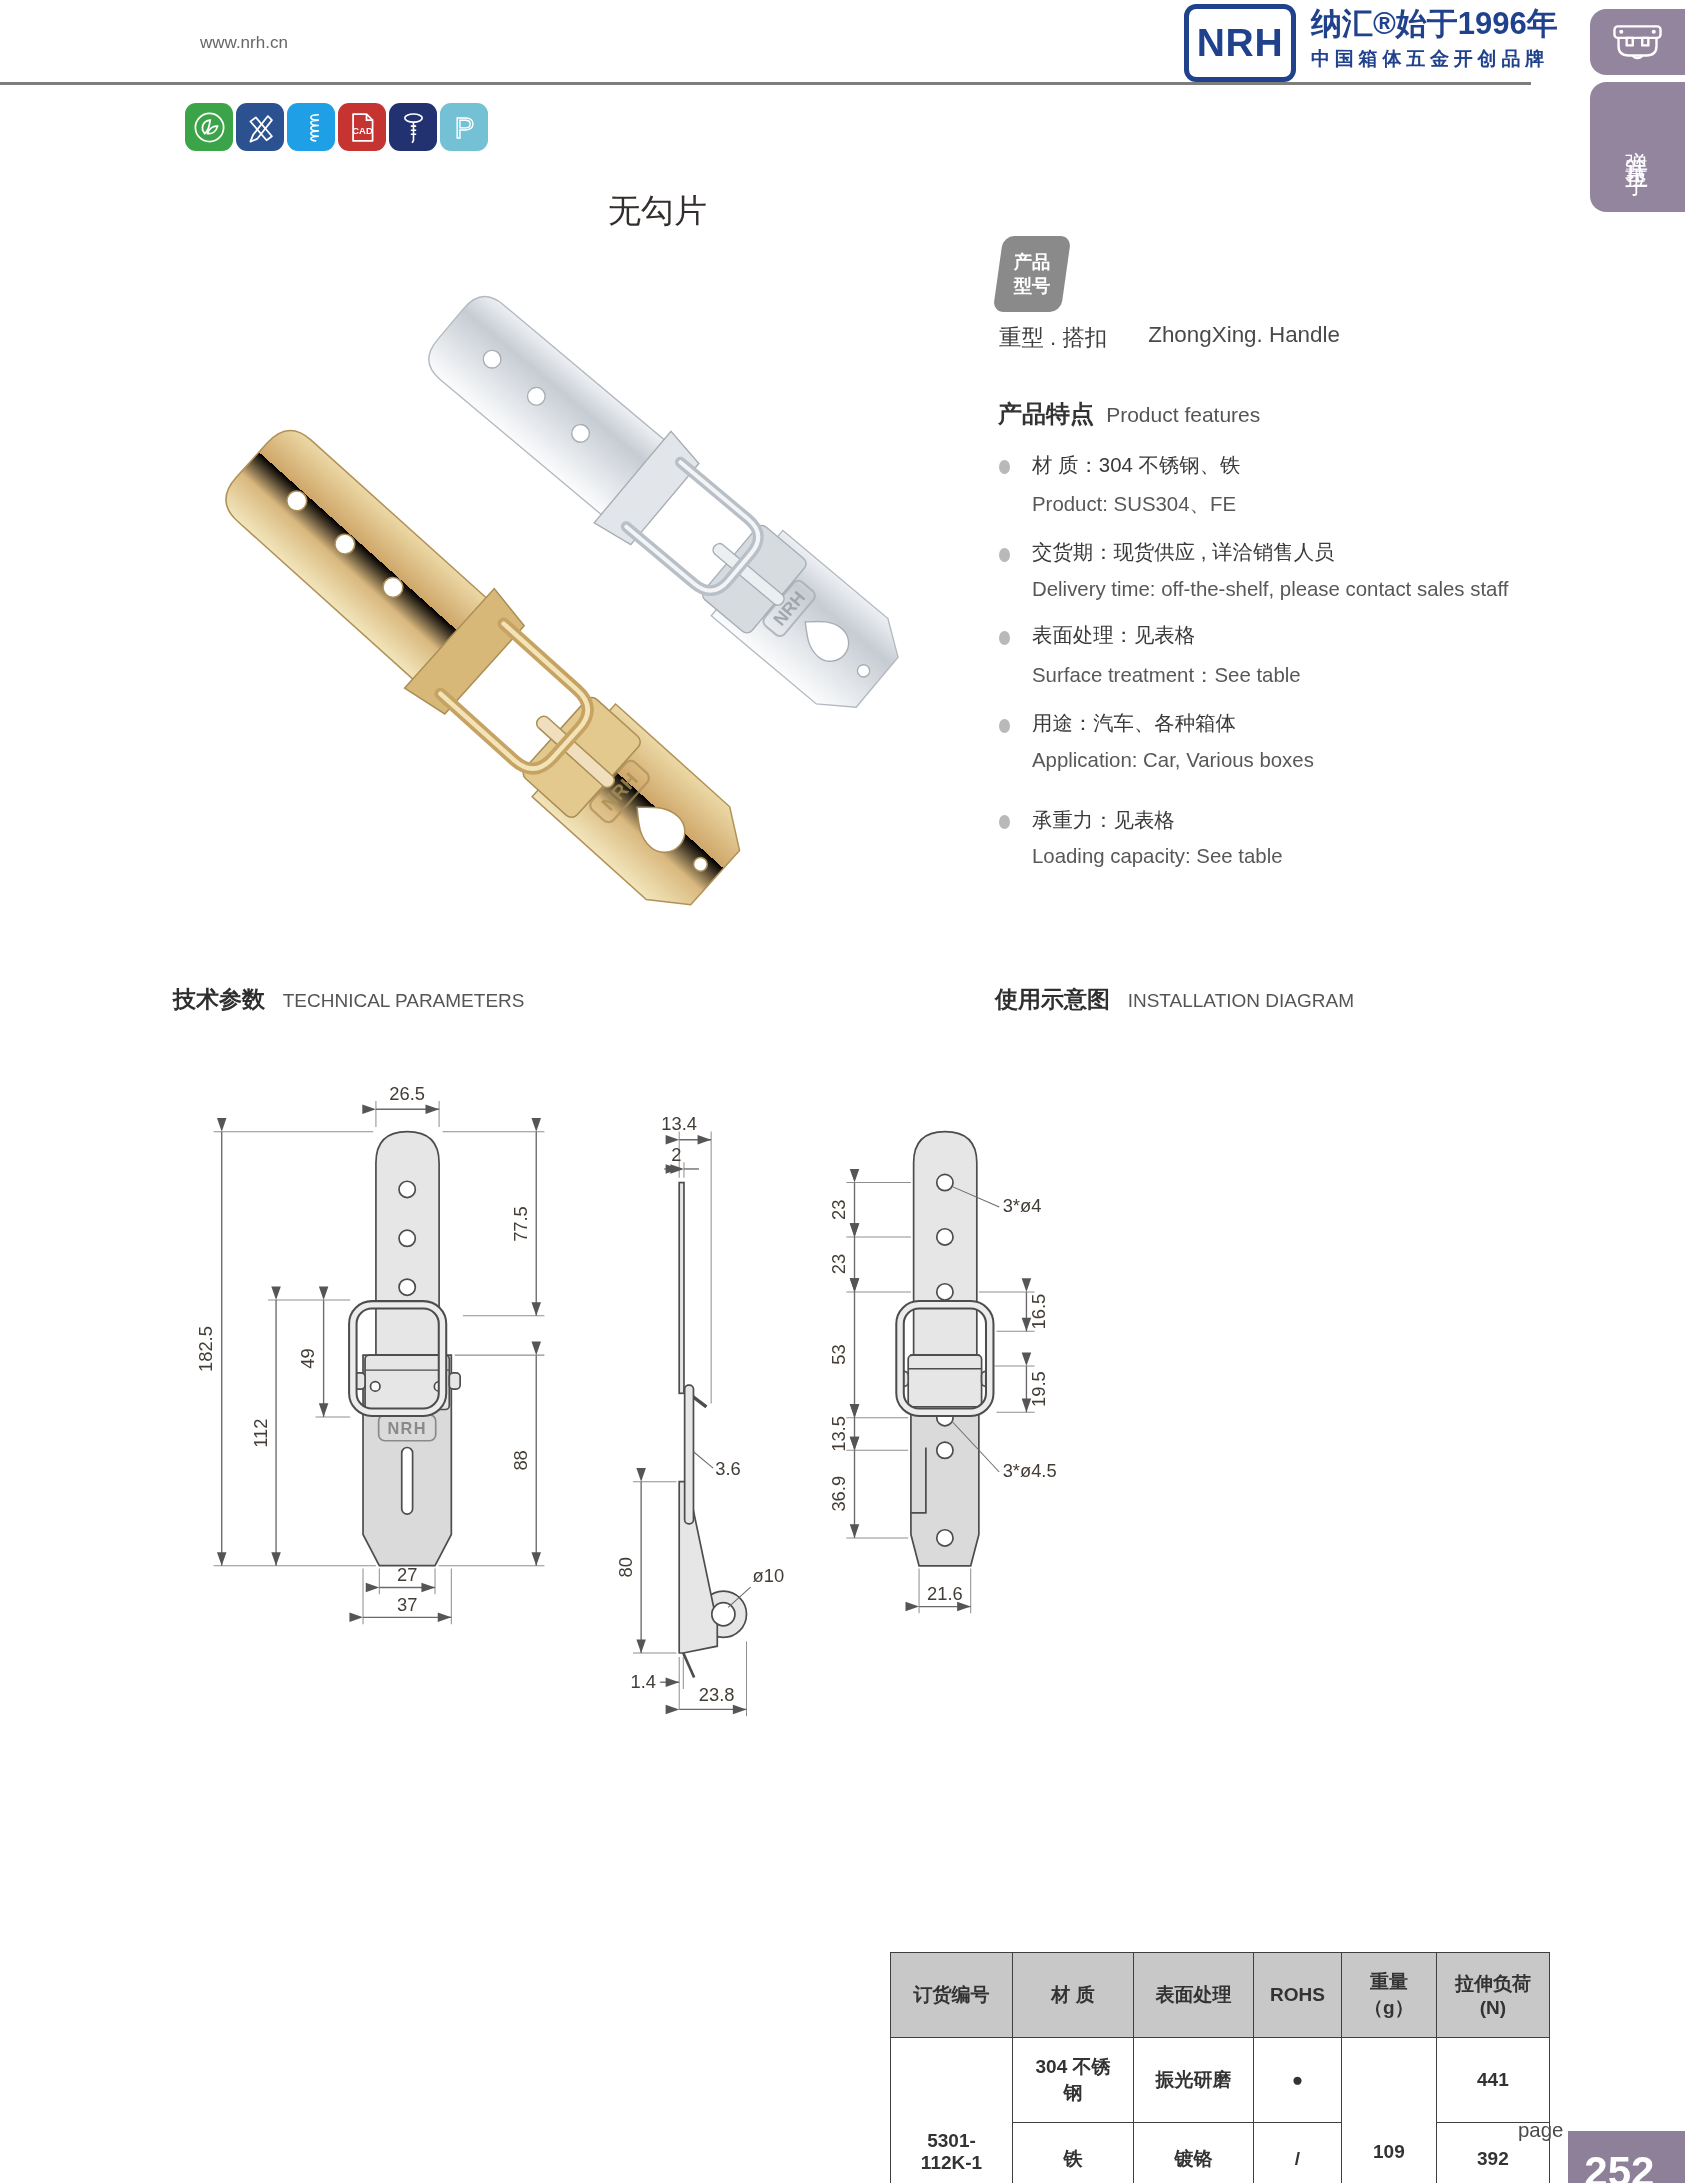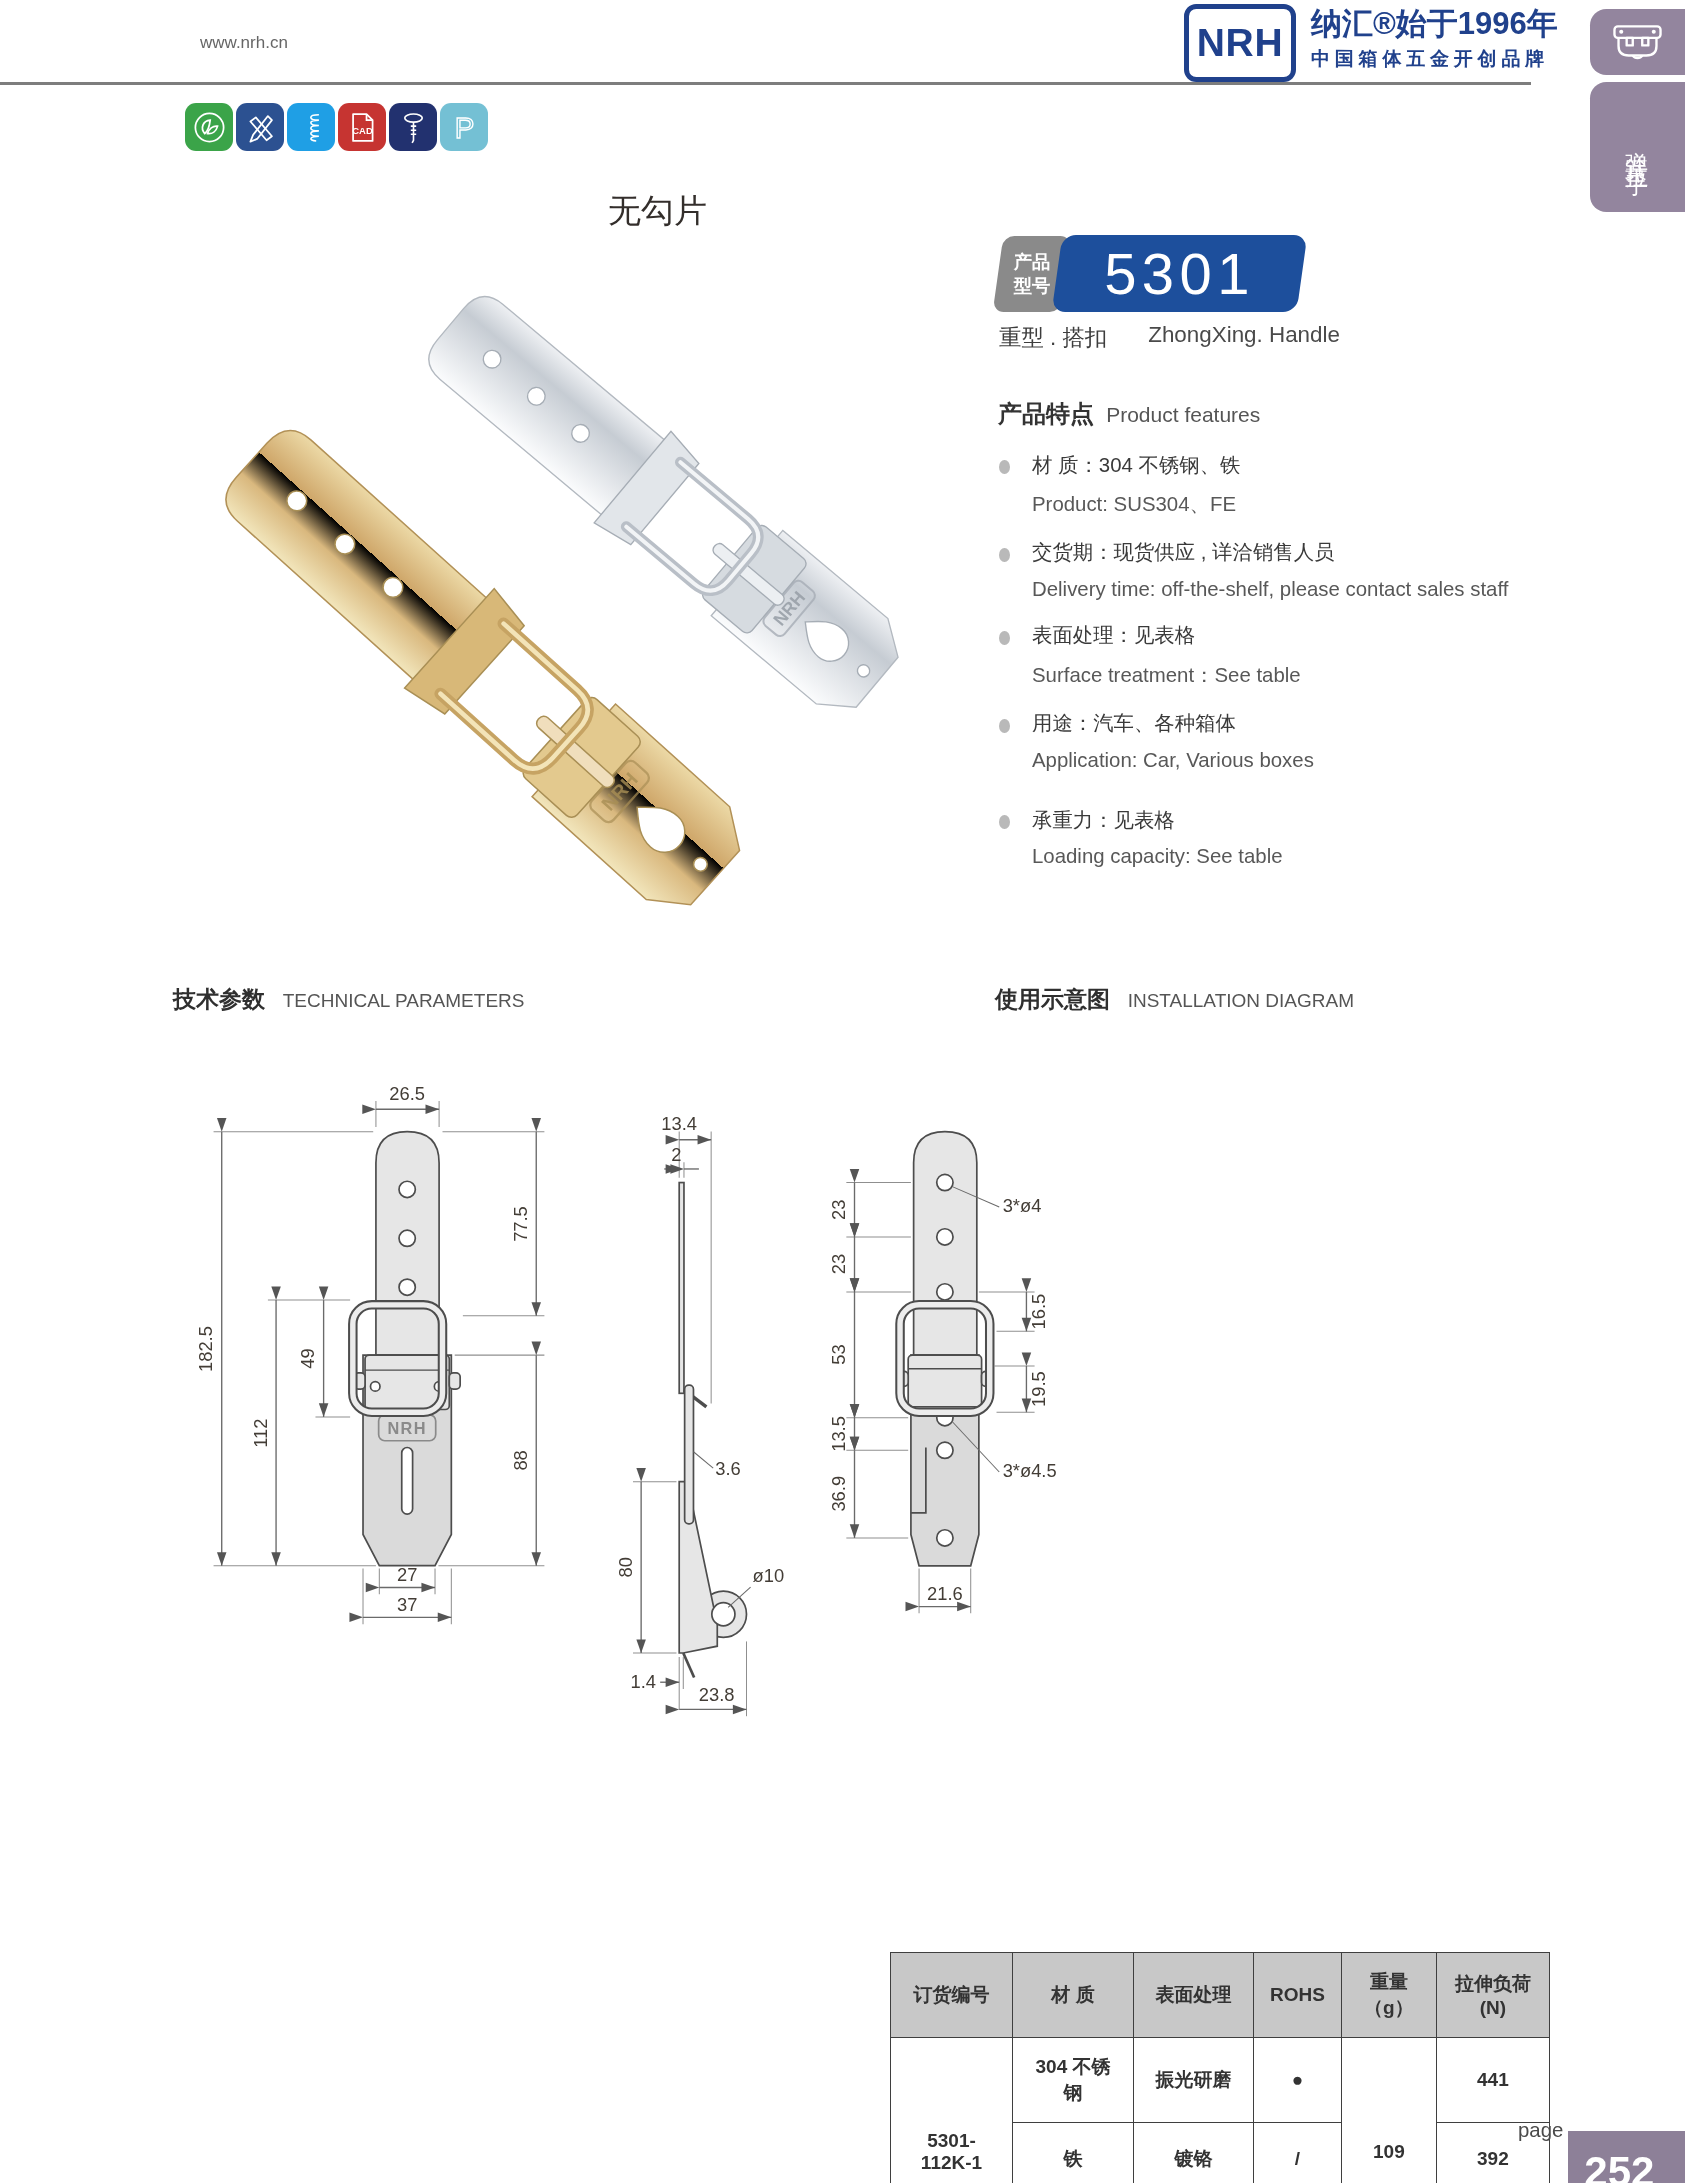--- a/index.html
+++ b/index.html
@@ -220,10 +220,6 @@
       <span>产品</span>
       <span>型号</span>
     </div>
-  </div>
-  <div class="abs banner">
-    <div class="bg"></div>
-    <div class="txt">5301</div>
   </div>
   <div class="abs subtitle">
     <span class="cn">重型 . 搭扣</span>

